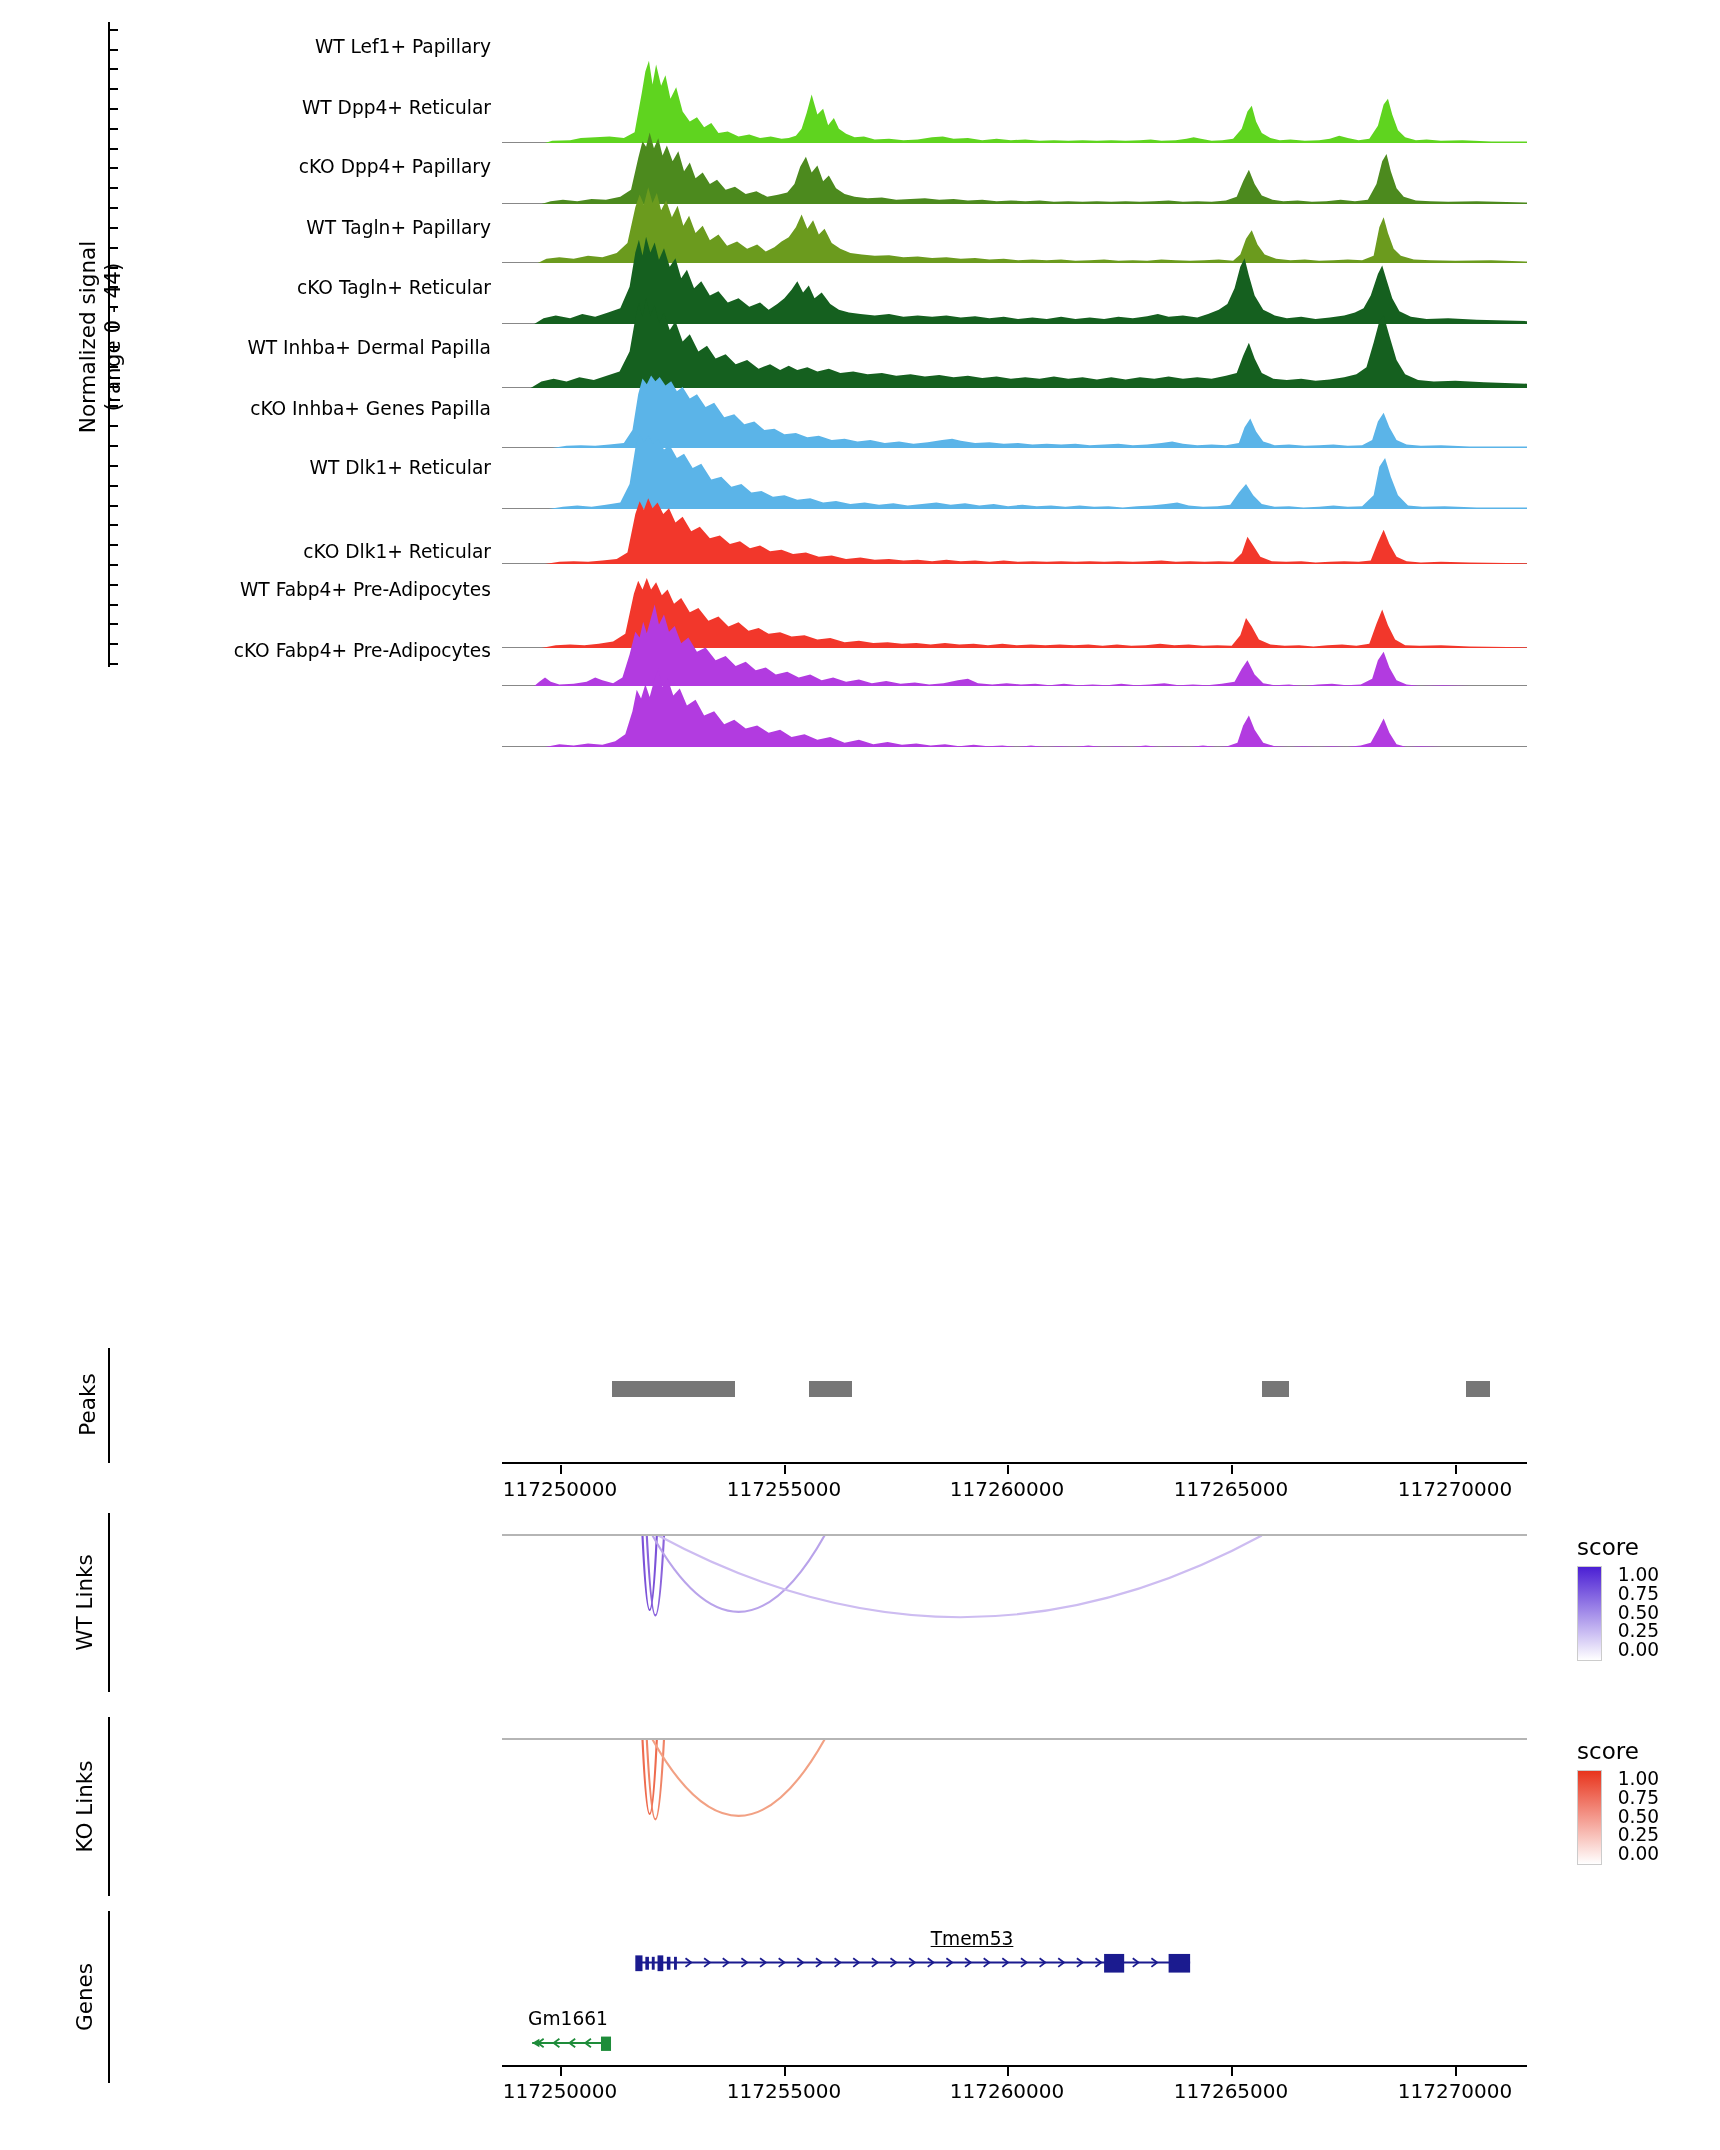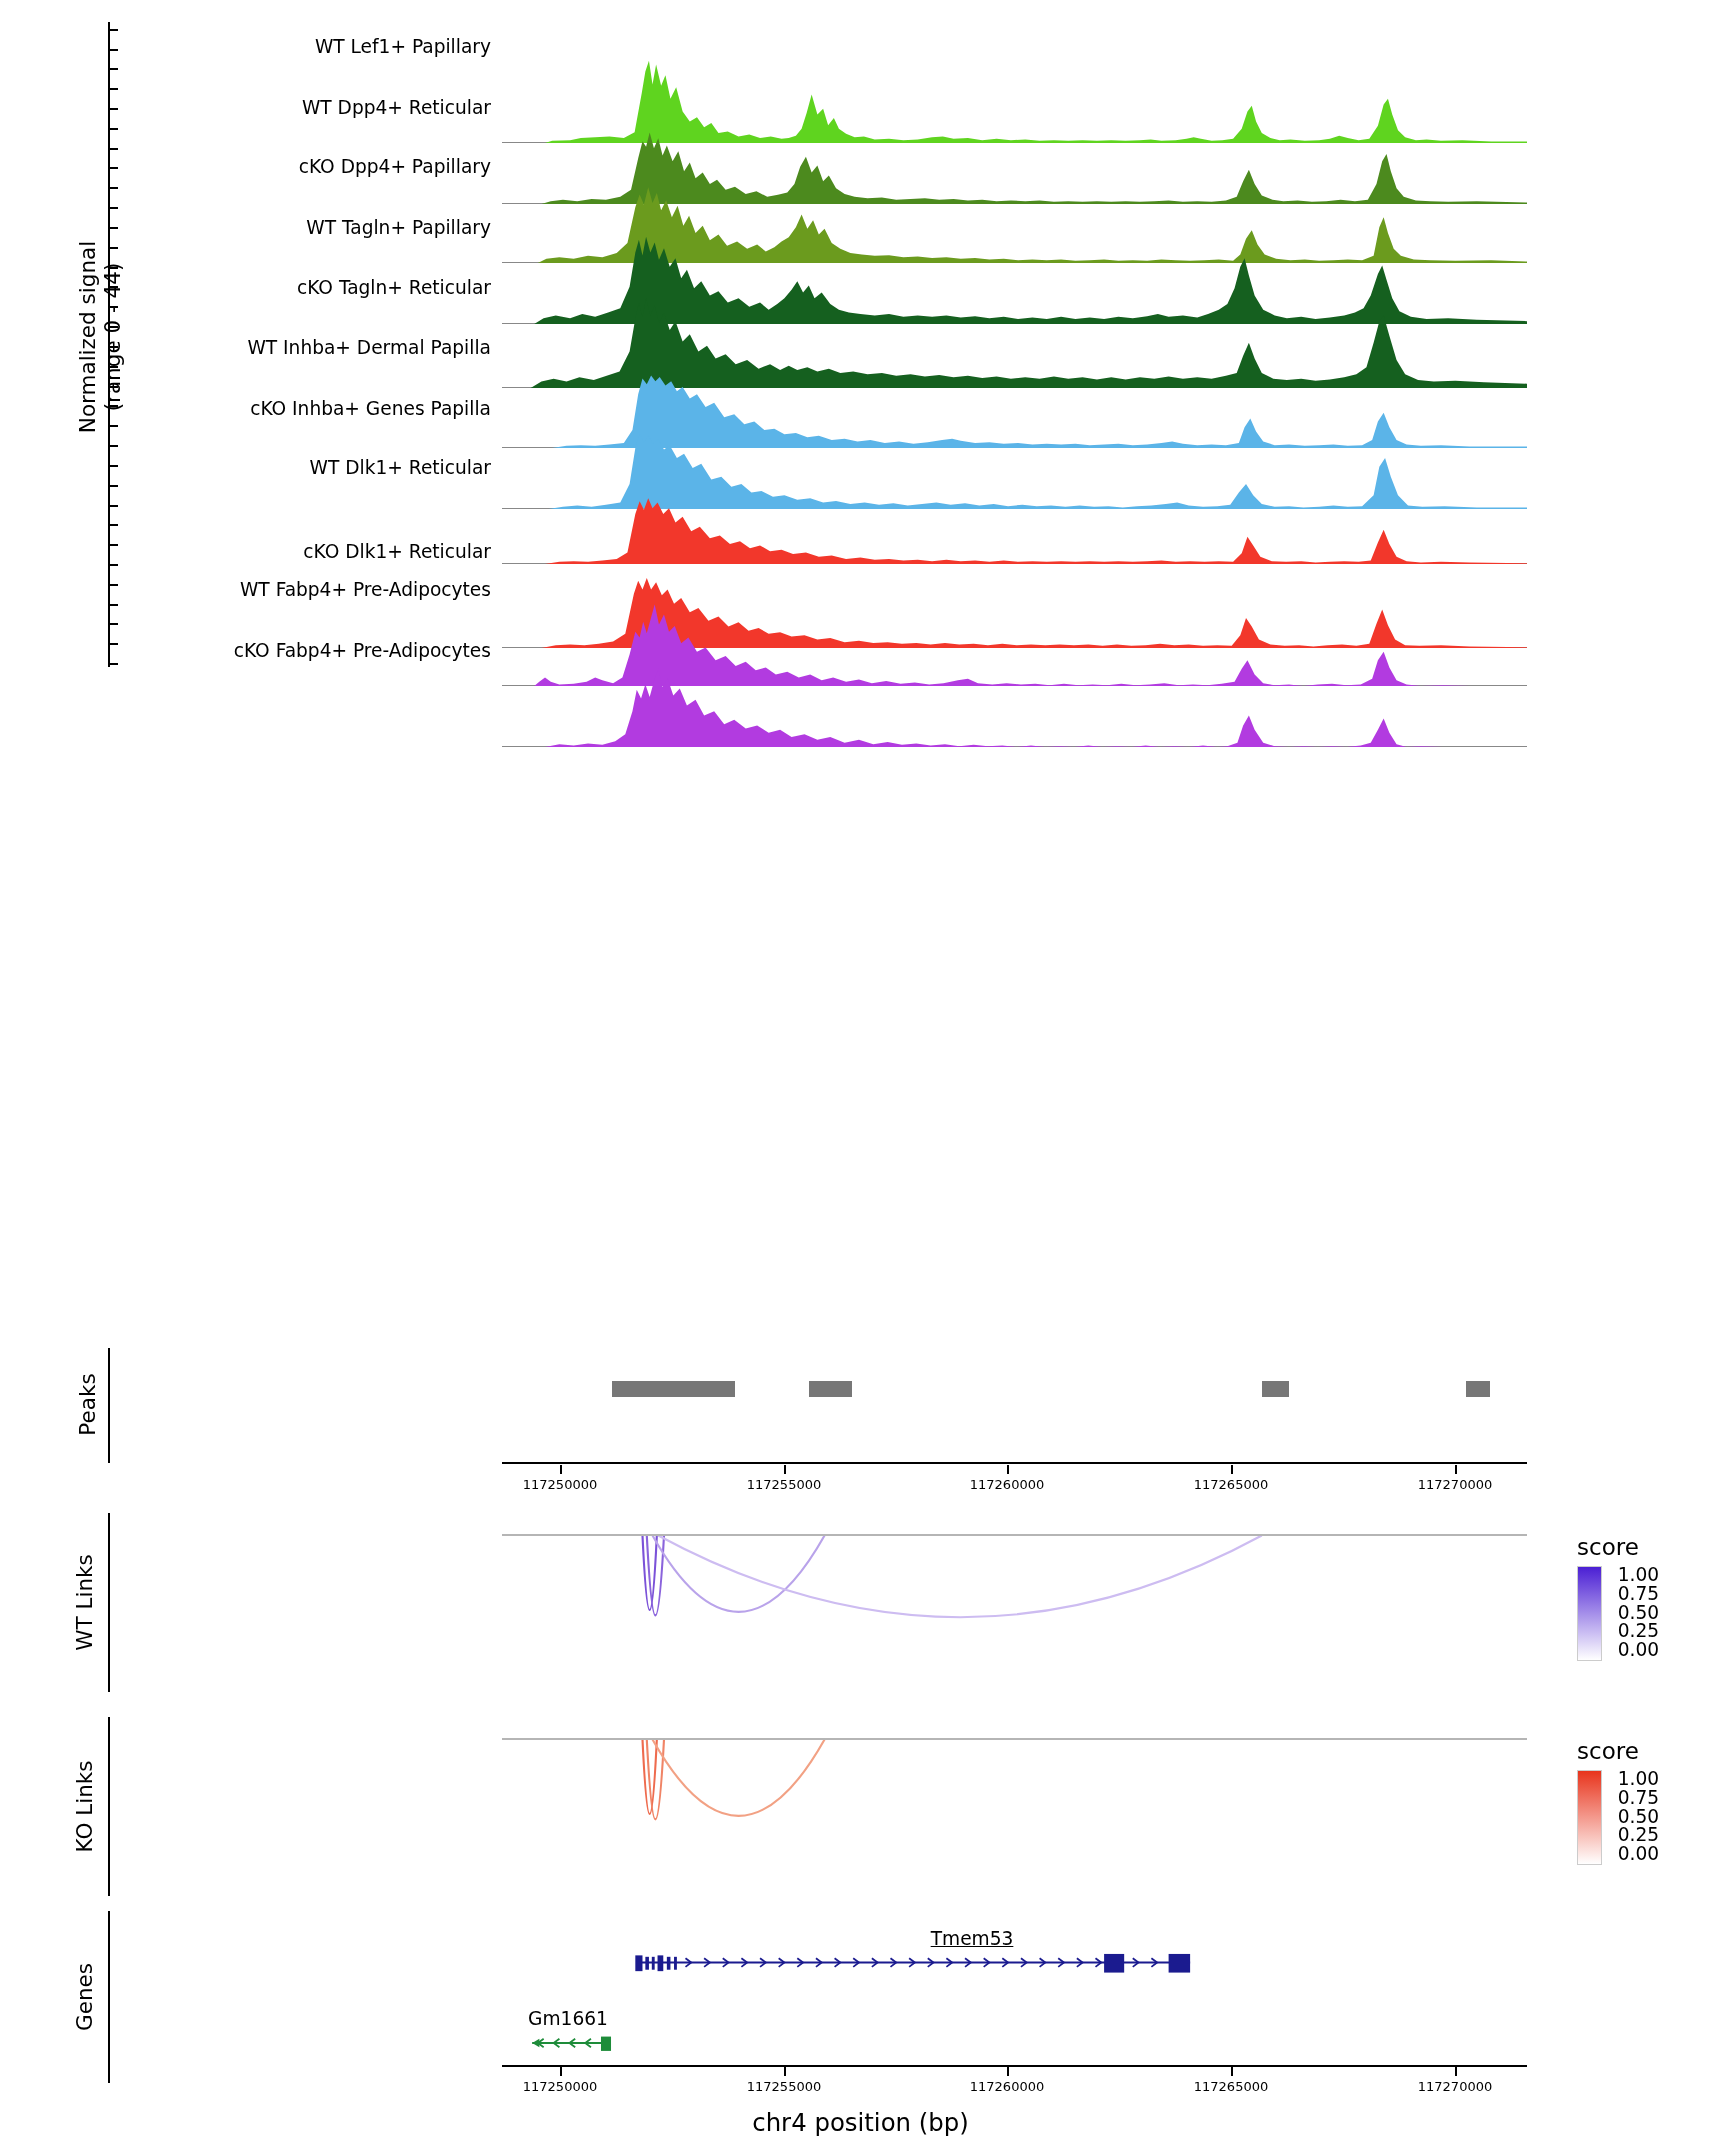--- a/index.html
+++ b/index.html
@@ -34,7 +34,7 @@
   
   .axis{position:absolute;left:502px;width:1025px;height:2.2px;background:#000;}
   .axtick{position:absolute;width:2.2px;height:8.6px;background:#000;}
-  .axlab{position:absolute;font-size:13px;transform:translateX(-50%);white-space:nowrap;}
+  .axlab{position:absolute;font-size:20px;transform:translateX(-50%);white-space:nowrap;}
 
   
   .linkpanel{position:absolute;left:502px;width:1025px;}

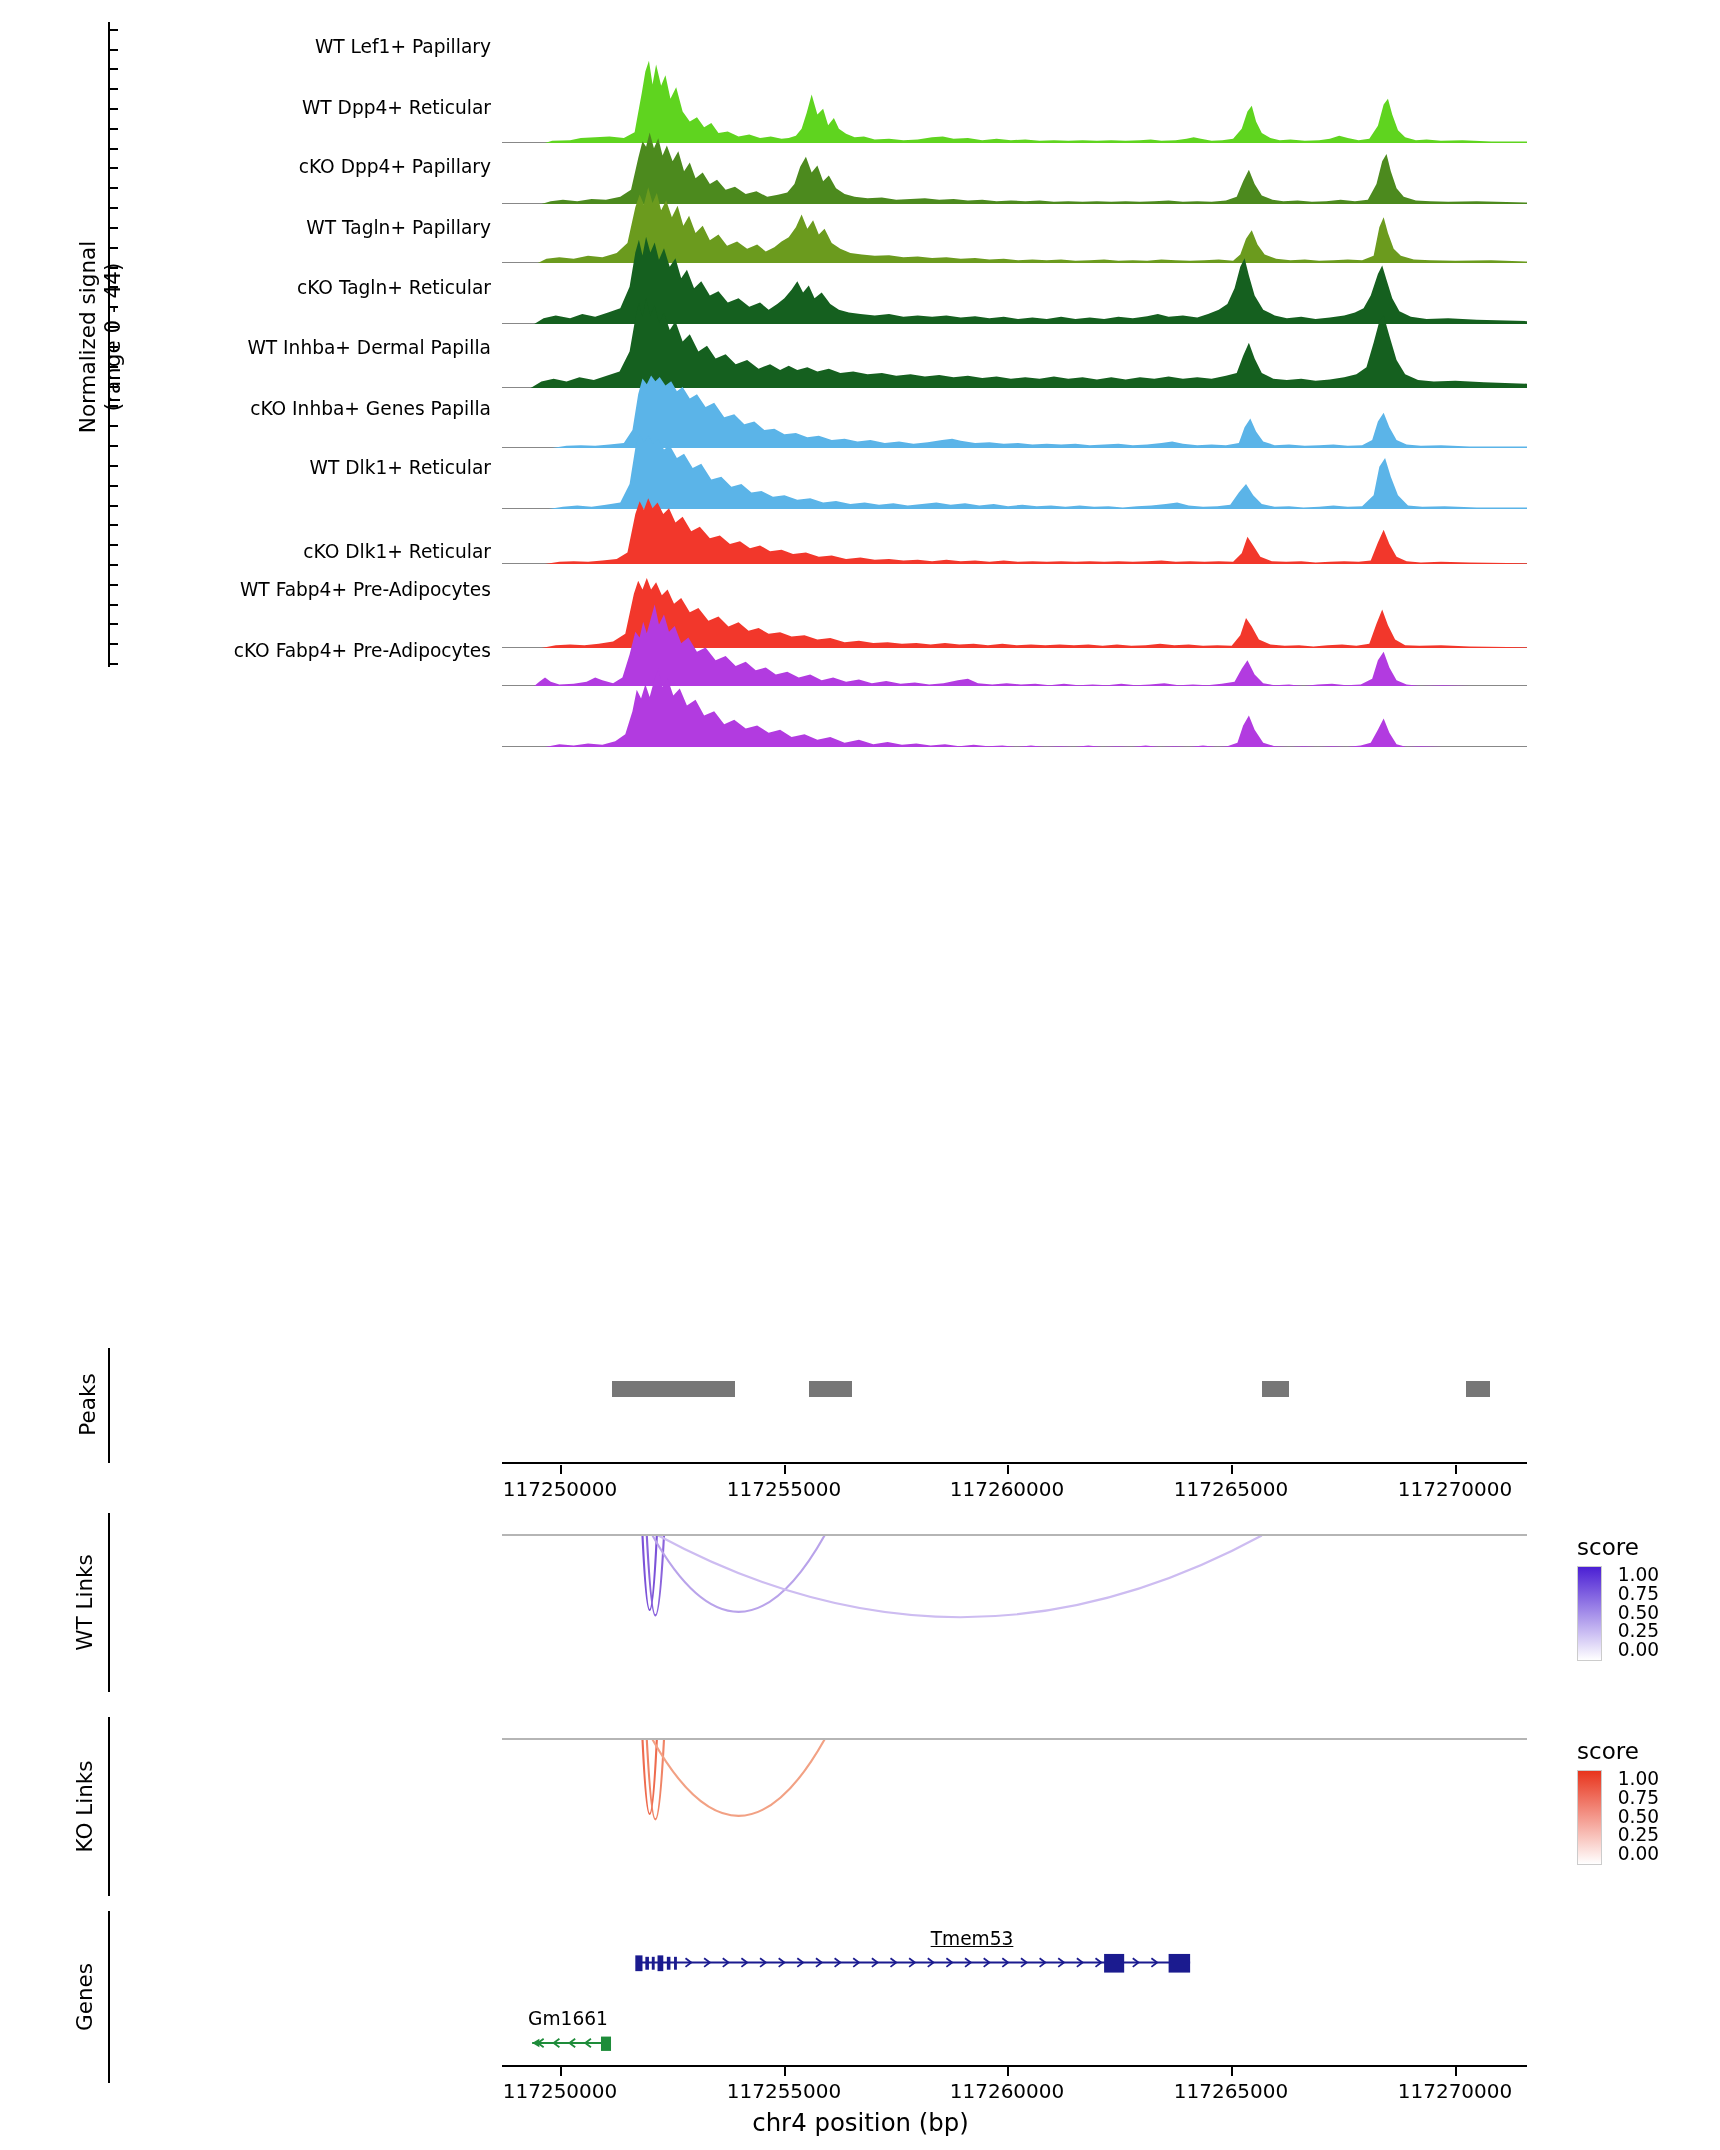--- a/index.html
+++ b/index.html
@@ -321,7 +321,6 @@
     <div class="axlab" style="left:953px;top:11.5px;">117270000</div>
   </div>
 
-  <div class="xtitle" style="top:2108px;left:0;">chr4 position (bp)</div>
 
 <div class="tick" style="top: 29px;"></div>
     <div class="tick" style="top: 49px;"></div>

